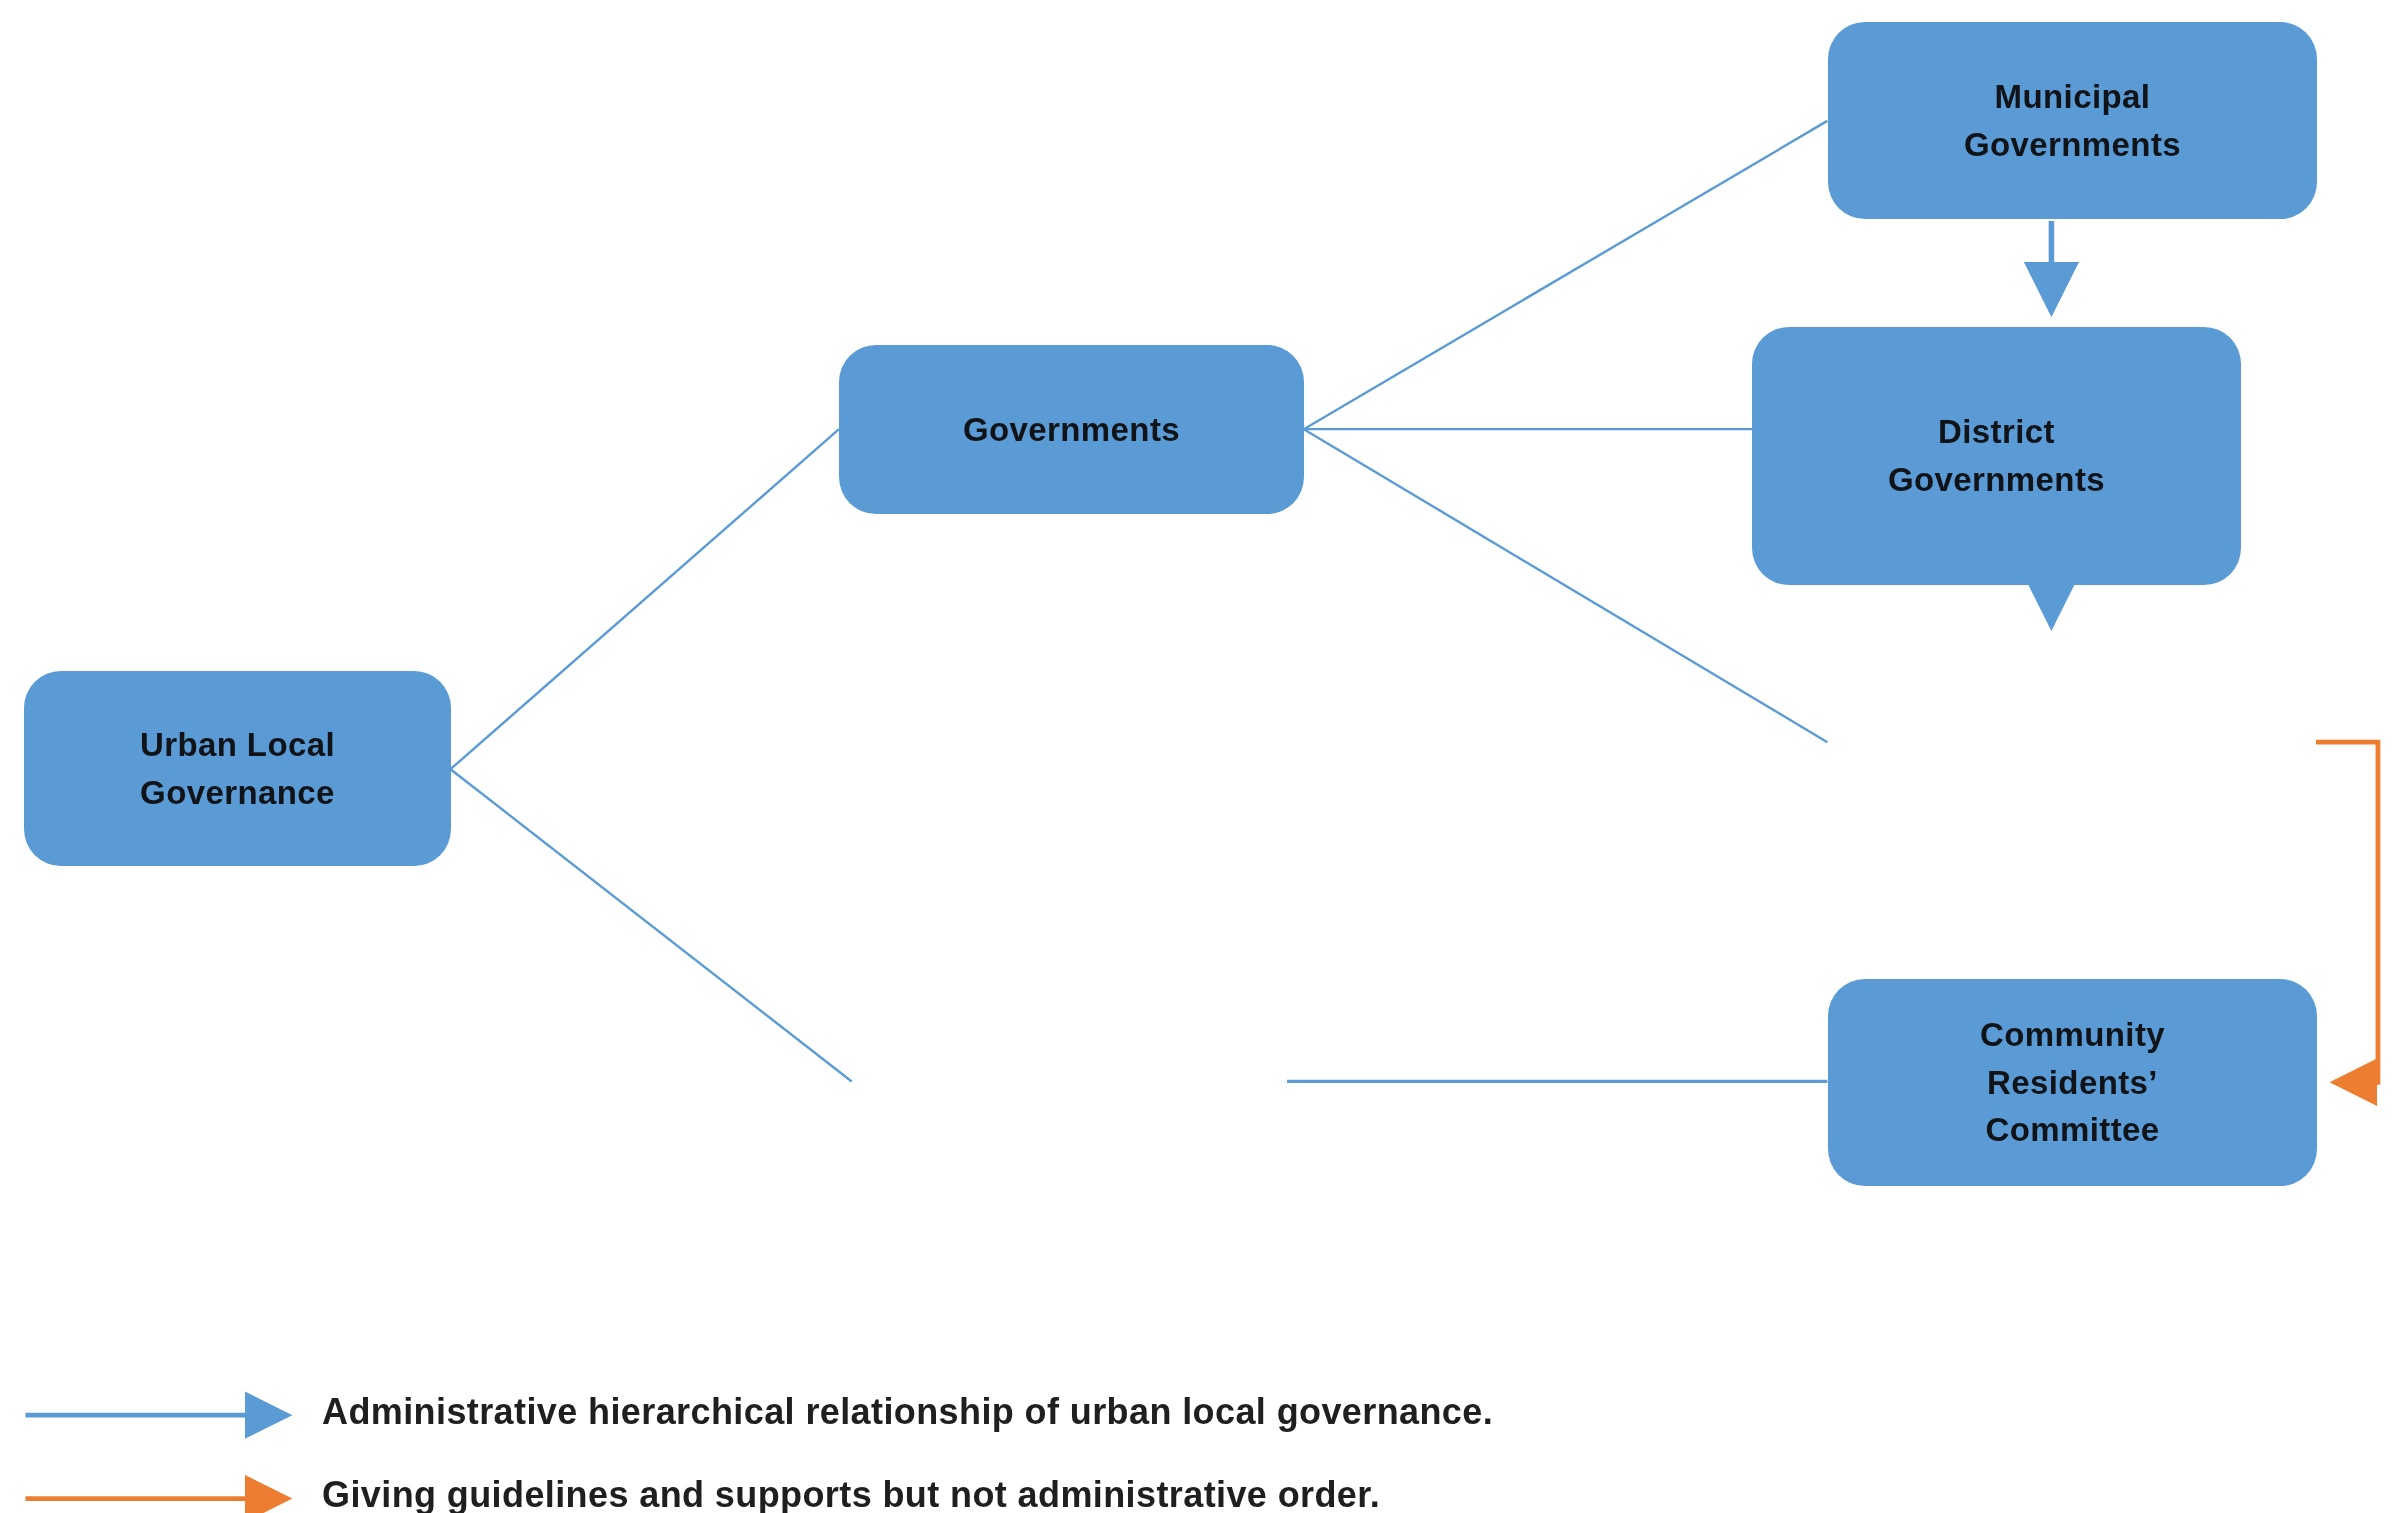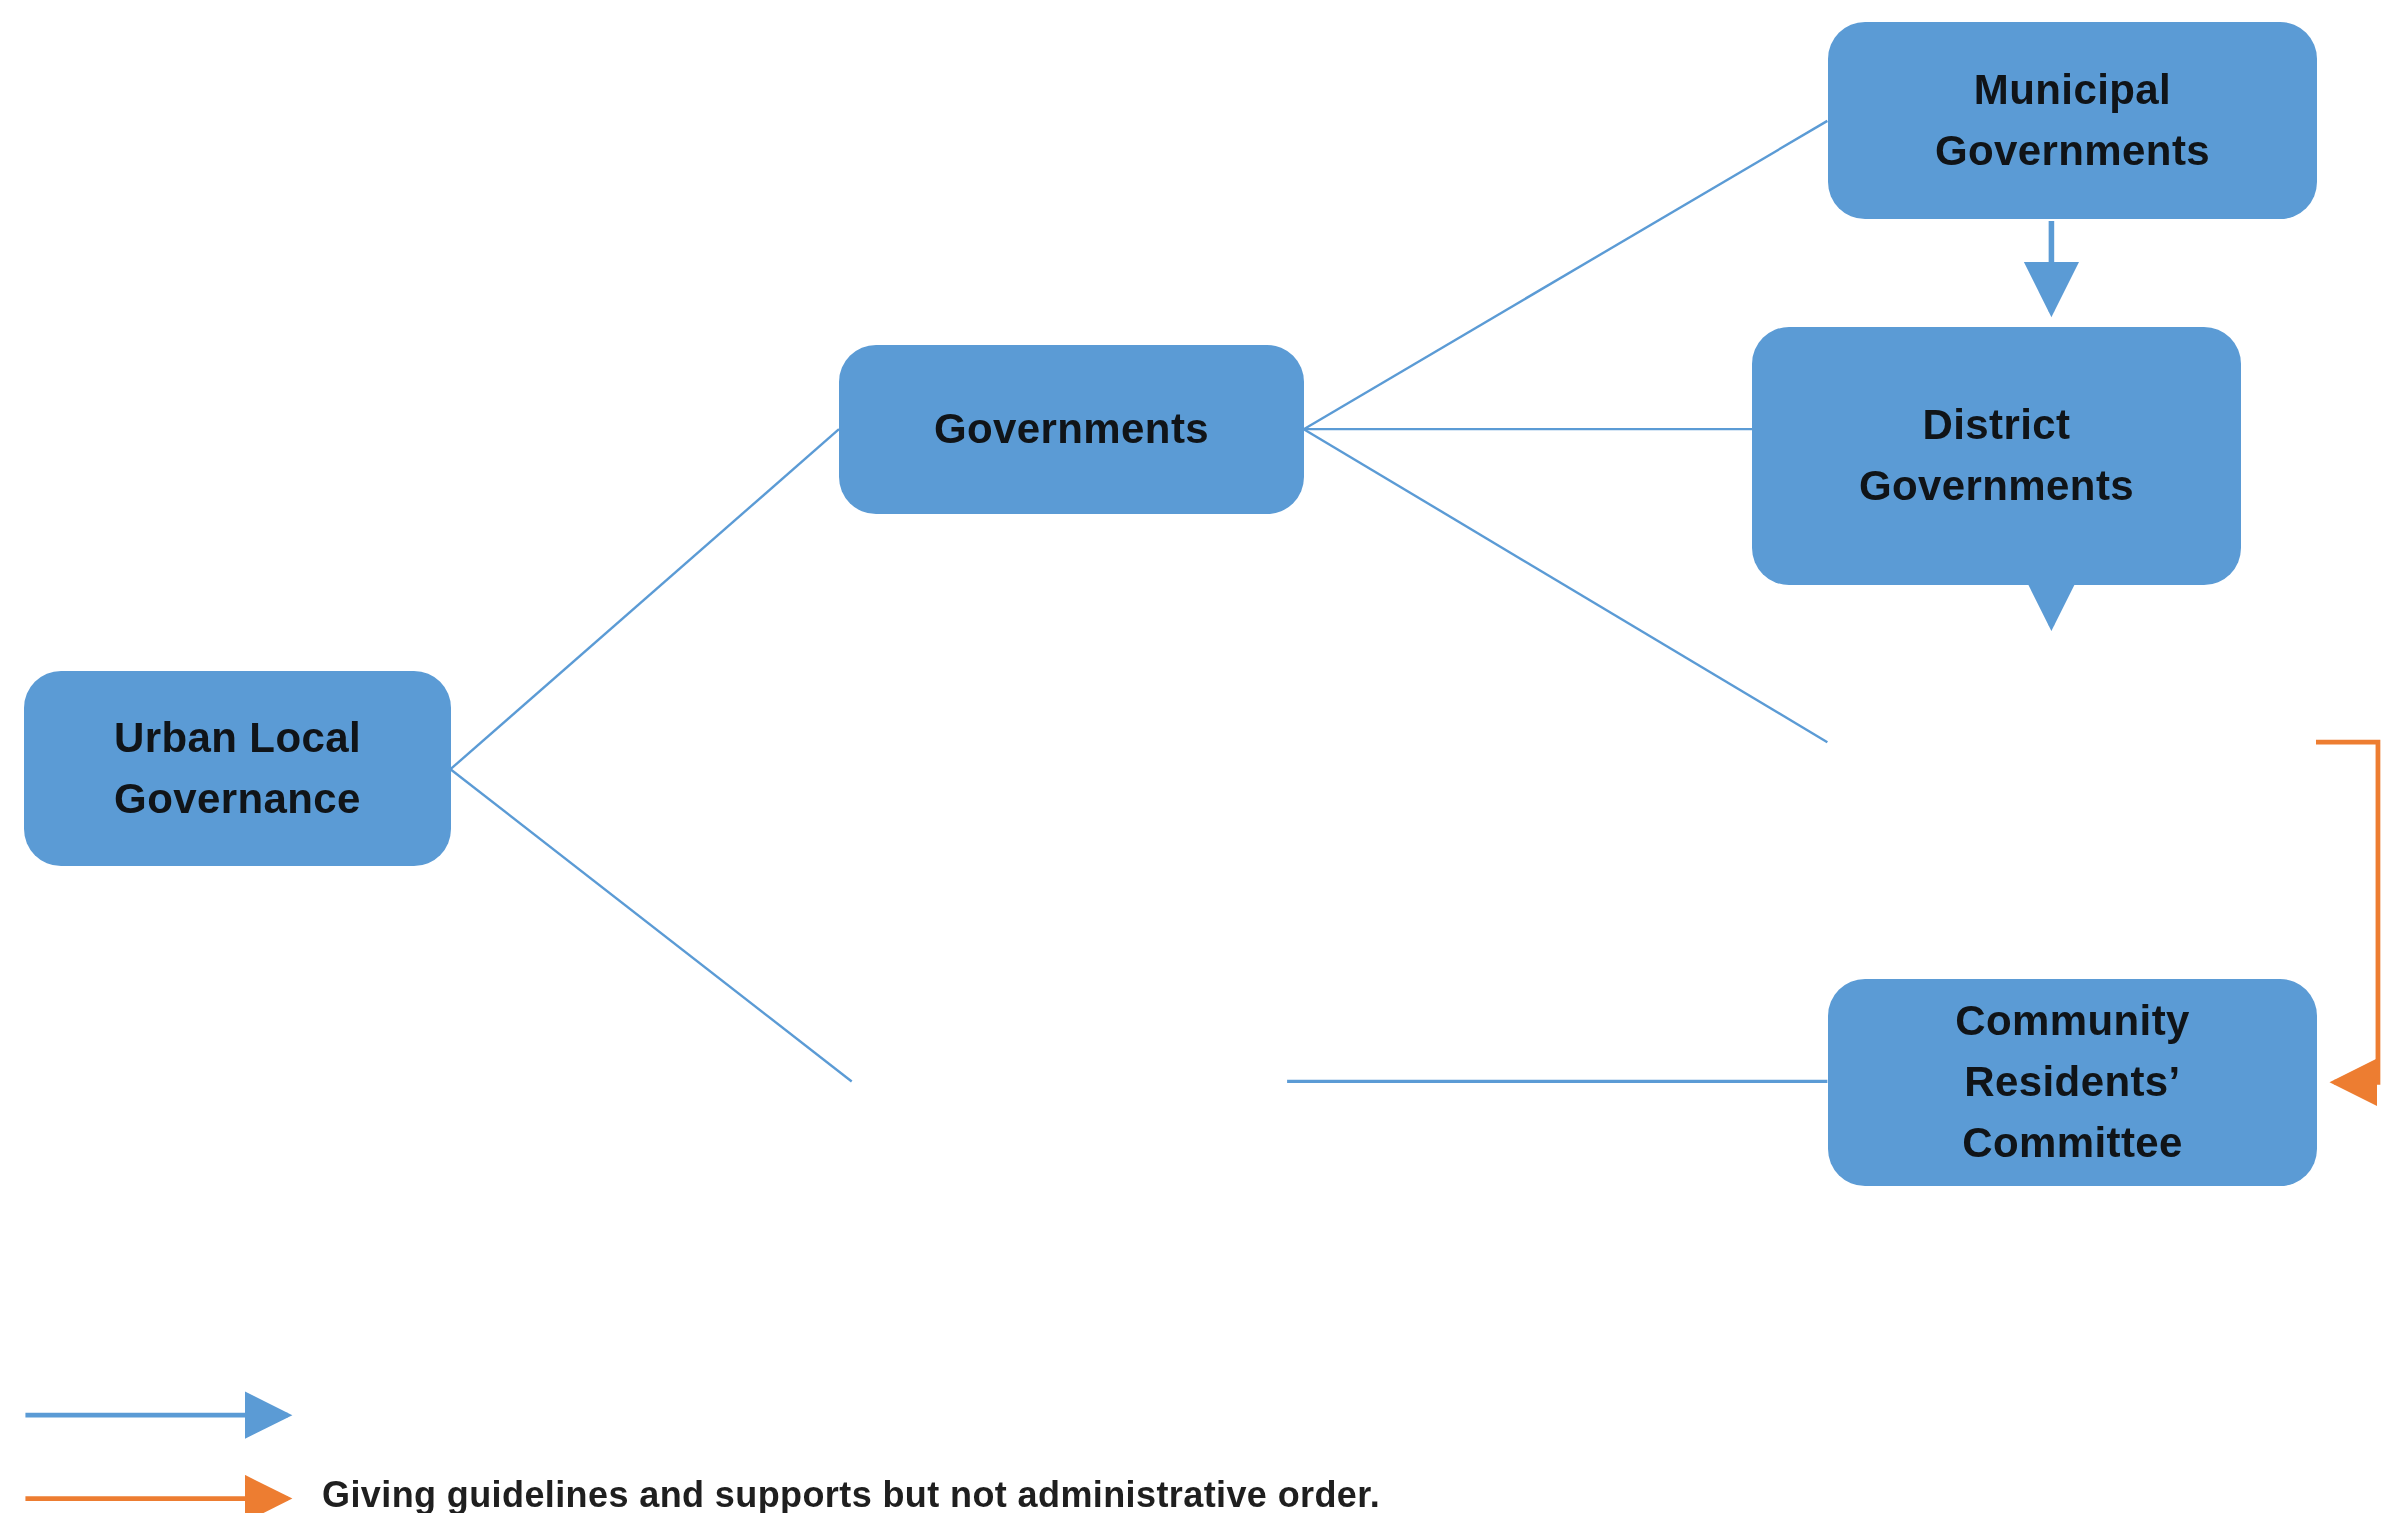--- a/index.html
+++ b/index.html
@@ -32,7 +32,7 @@
     background: var(--node-fill, #5b9bd5);
     border-radius: 37px;
     color: #101418;
-    font-size: 42px;
+    font-size: 33px;
     font-weight: 600;
     line-height: 1.45;
     white-space: pre-line;

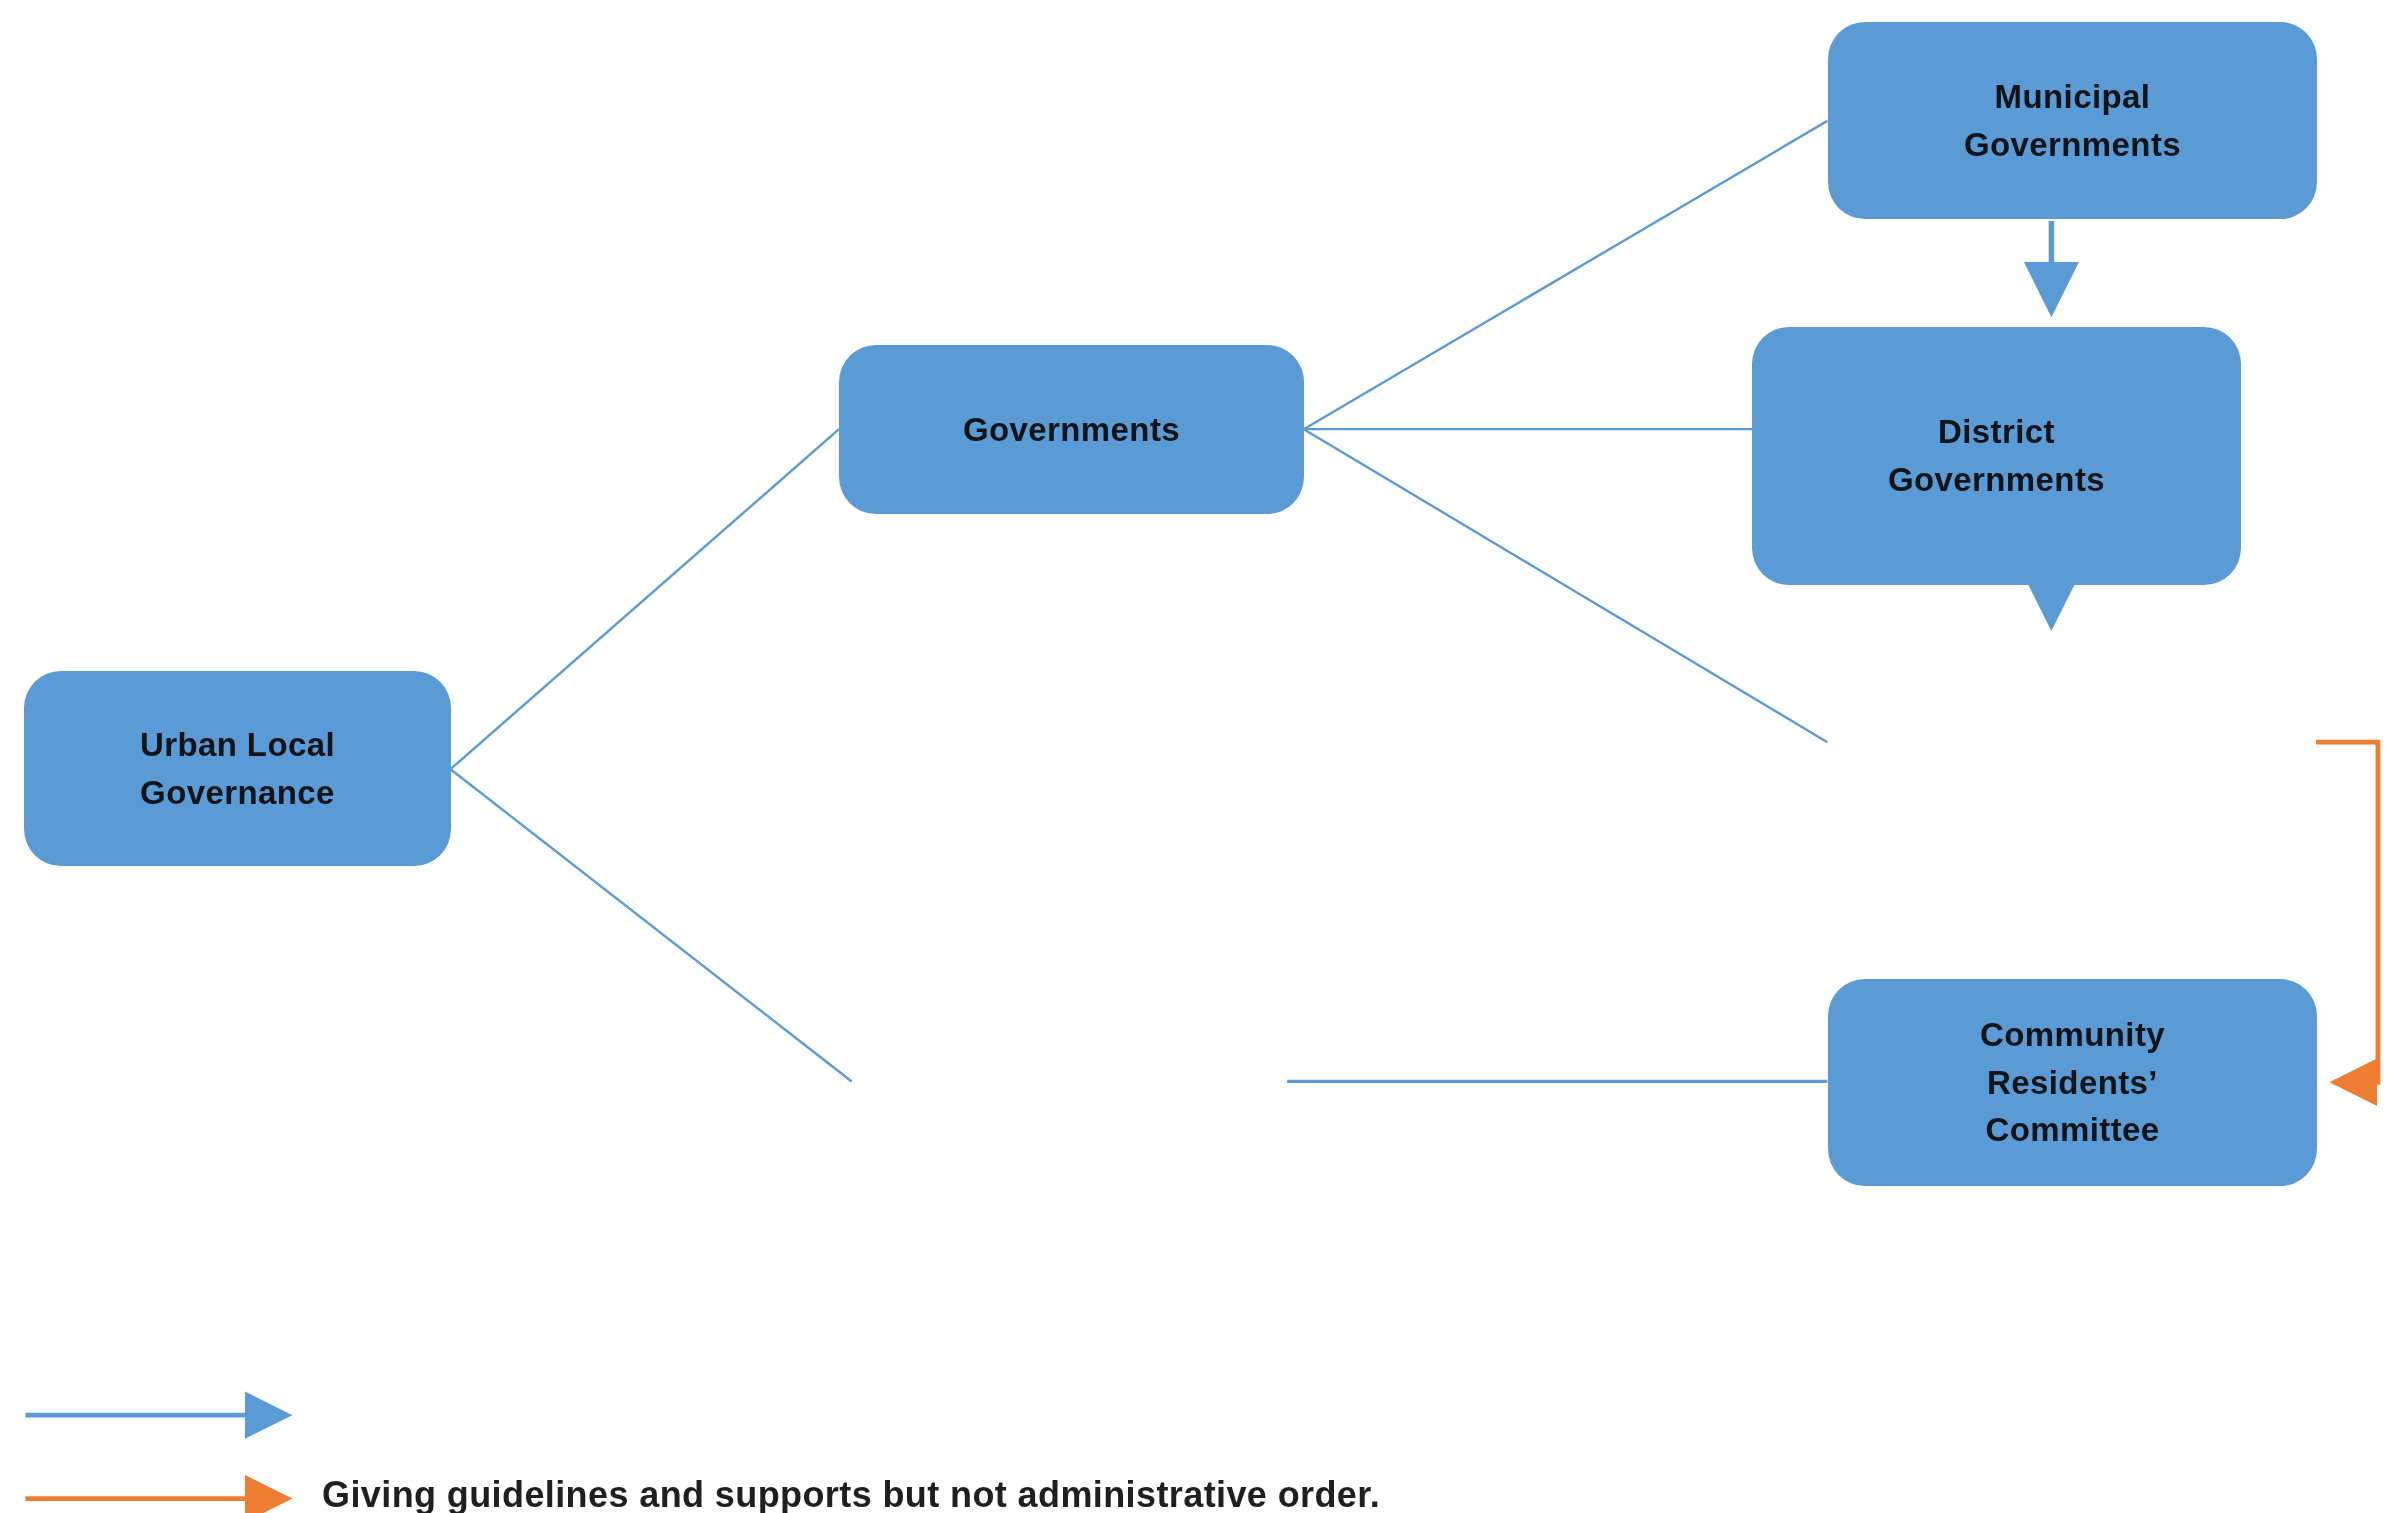--- a/index.html
+++ b/index.html
@@ -110,6 +110,7 @@
 Committee</div>
 
 
+  <div class="legend-label legend-label-1">Administrative hierarchical relationship of urban local governance.</div>
 
   <div class="legend-label legend-label-2">Giving guidelines and supports but not administrative order.</div>
 

